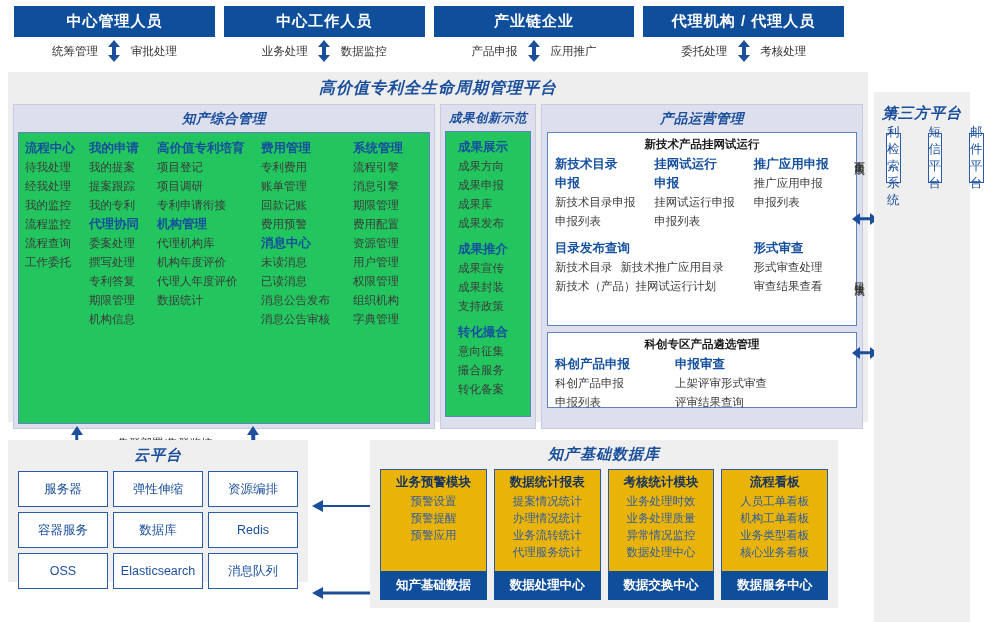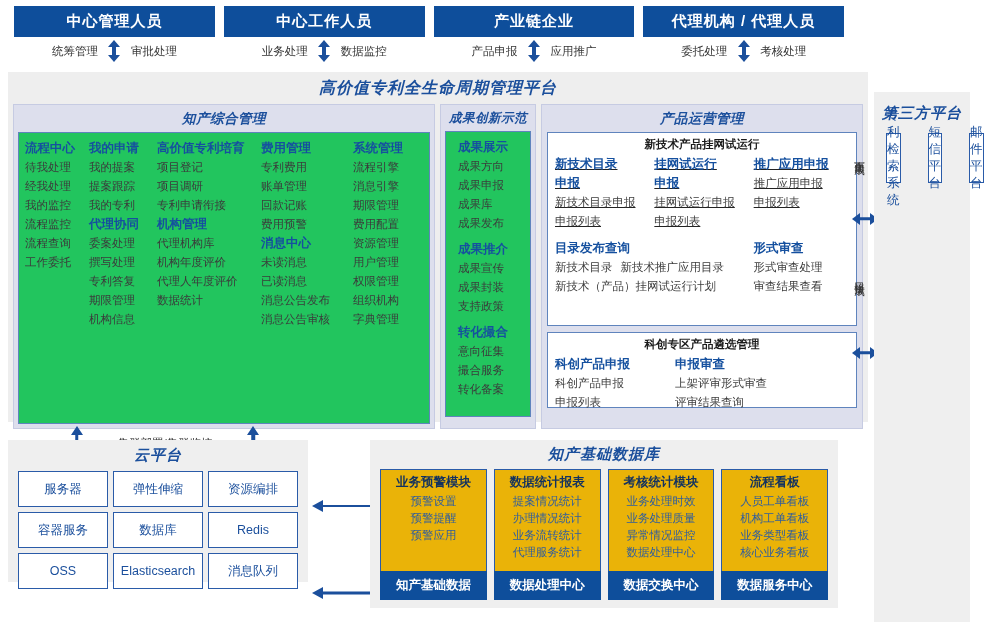--- a/index.html
+++ b/index.html
@@ -294,7 +294,7 @@
 
       <div class="subbox" style="margin:0 5px 6px;height:192px;padding:0 7px;">
         <div class="subbox-title">新技术产品挂网试运行</div>
-        <div style="display:flex;gap:4px;text-decoration:underline;">
+        <div style="display:flex;gap:4px;">
           <div style="width:100px;">
             <div class="ch" style="white-space:normal;width:72px;">新技术目录申报</div>
             <div class="ci">新技术目录申报</div>

